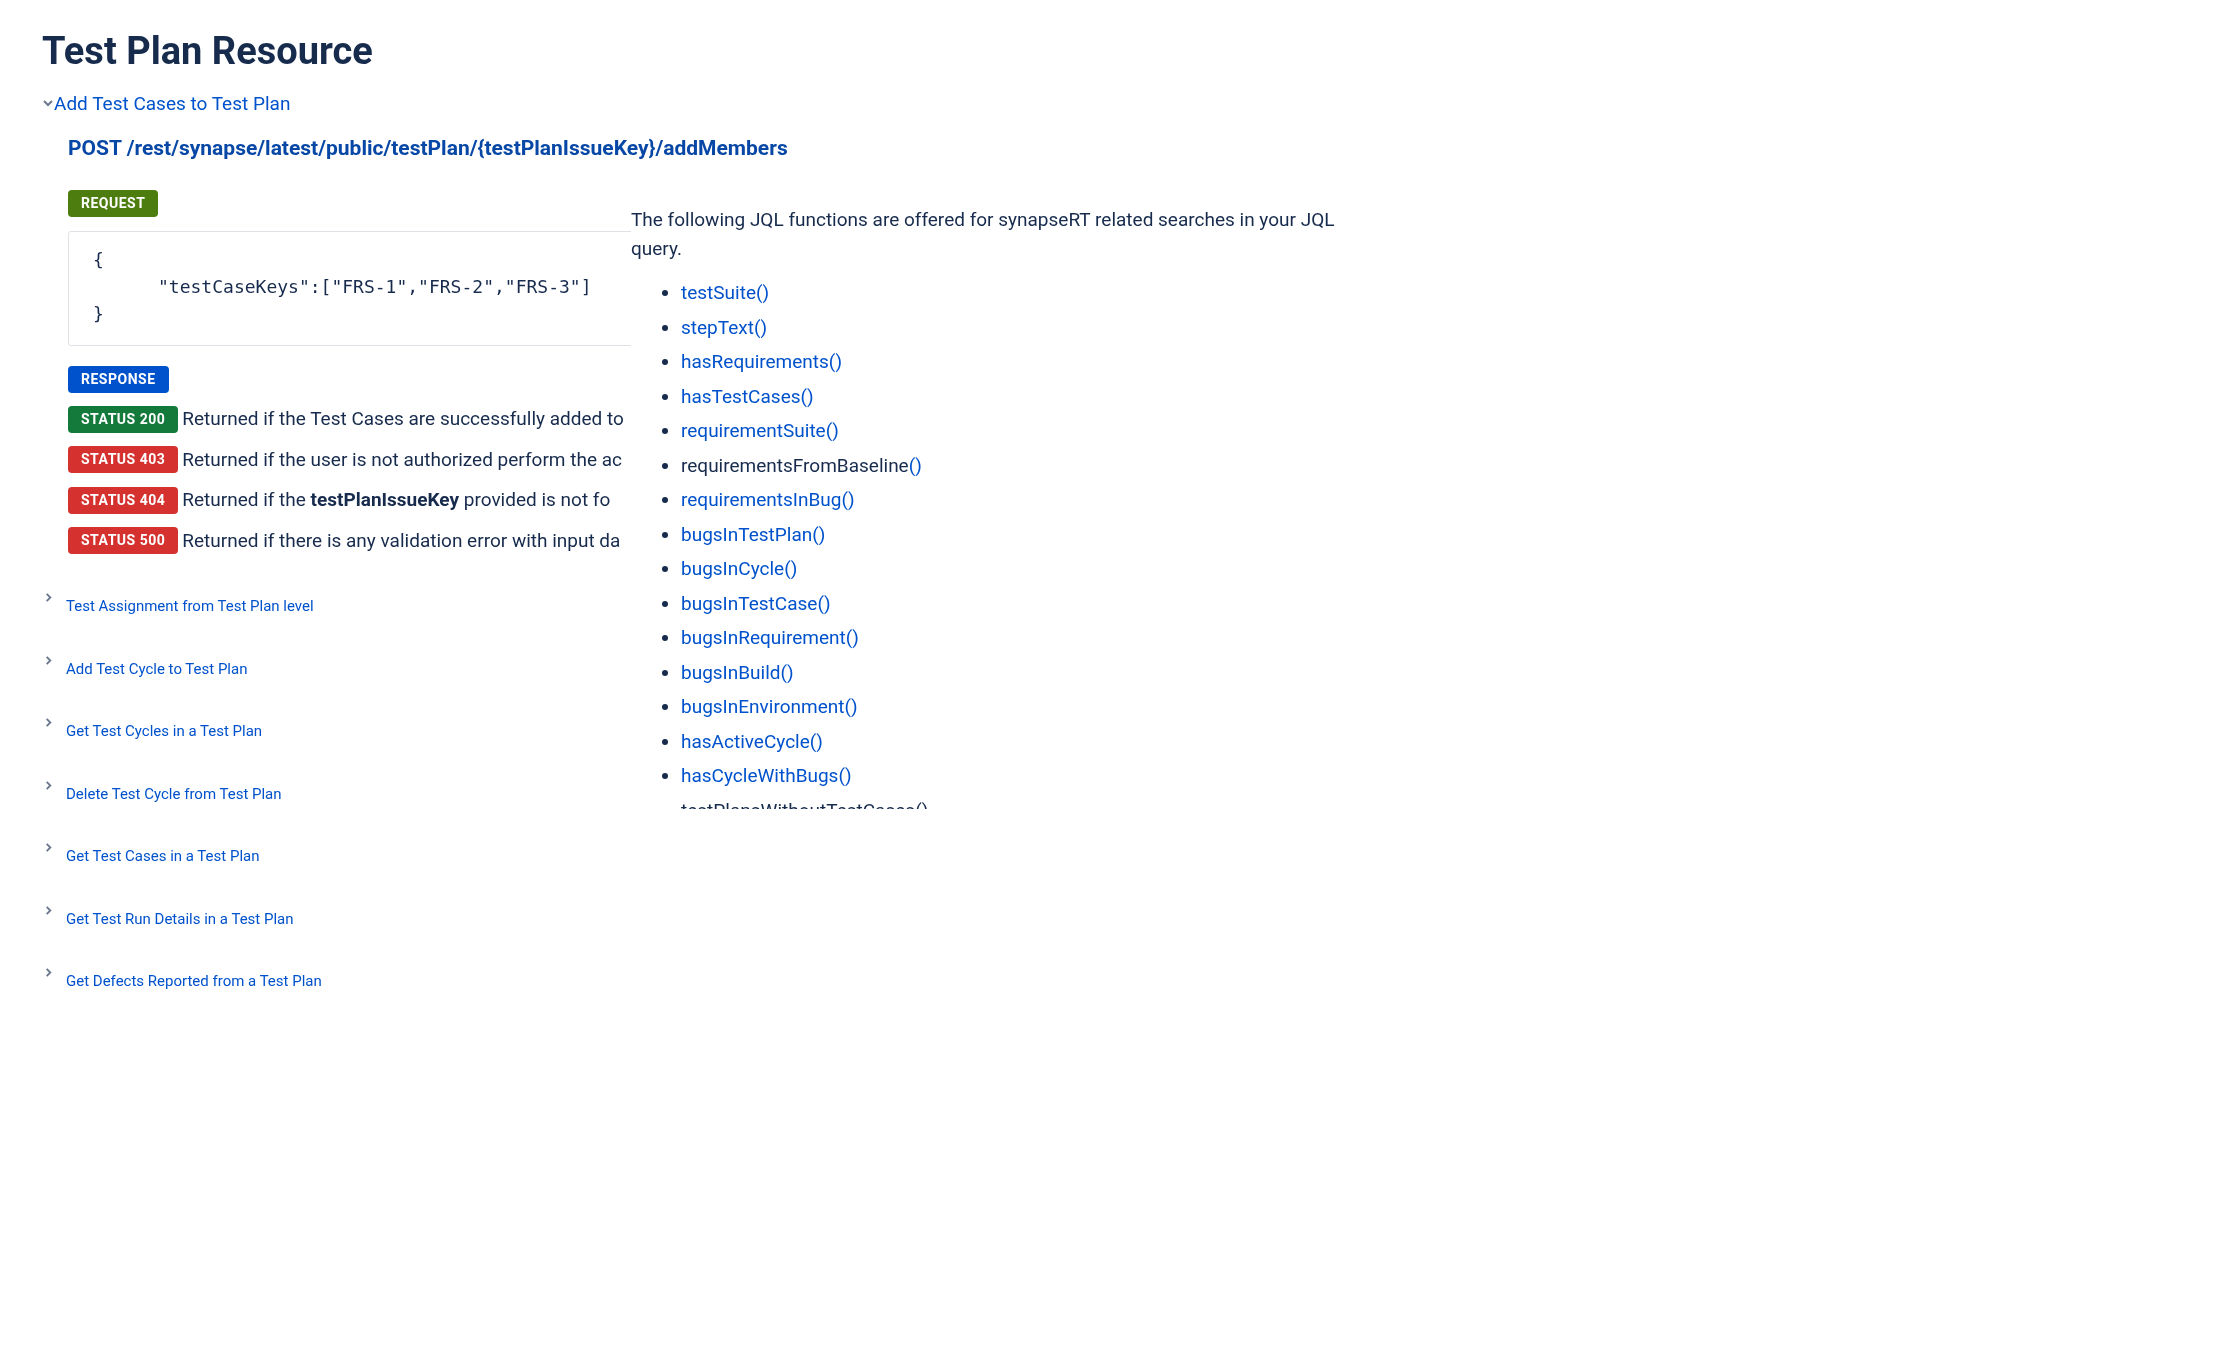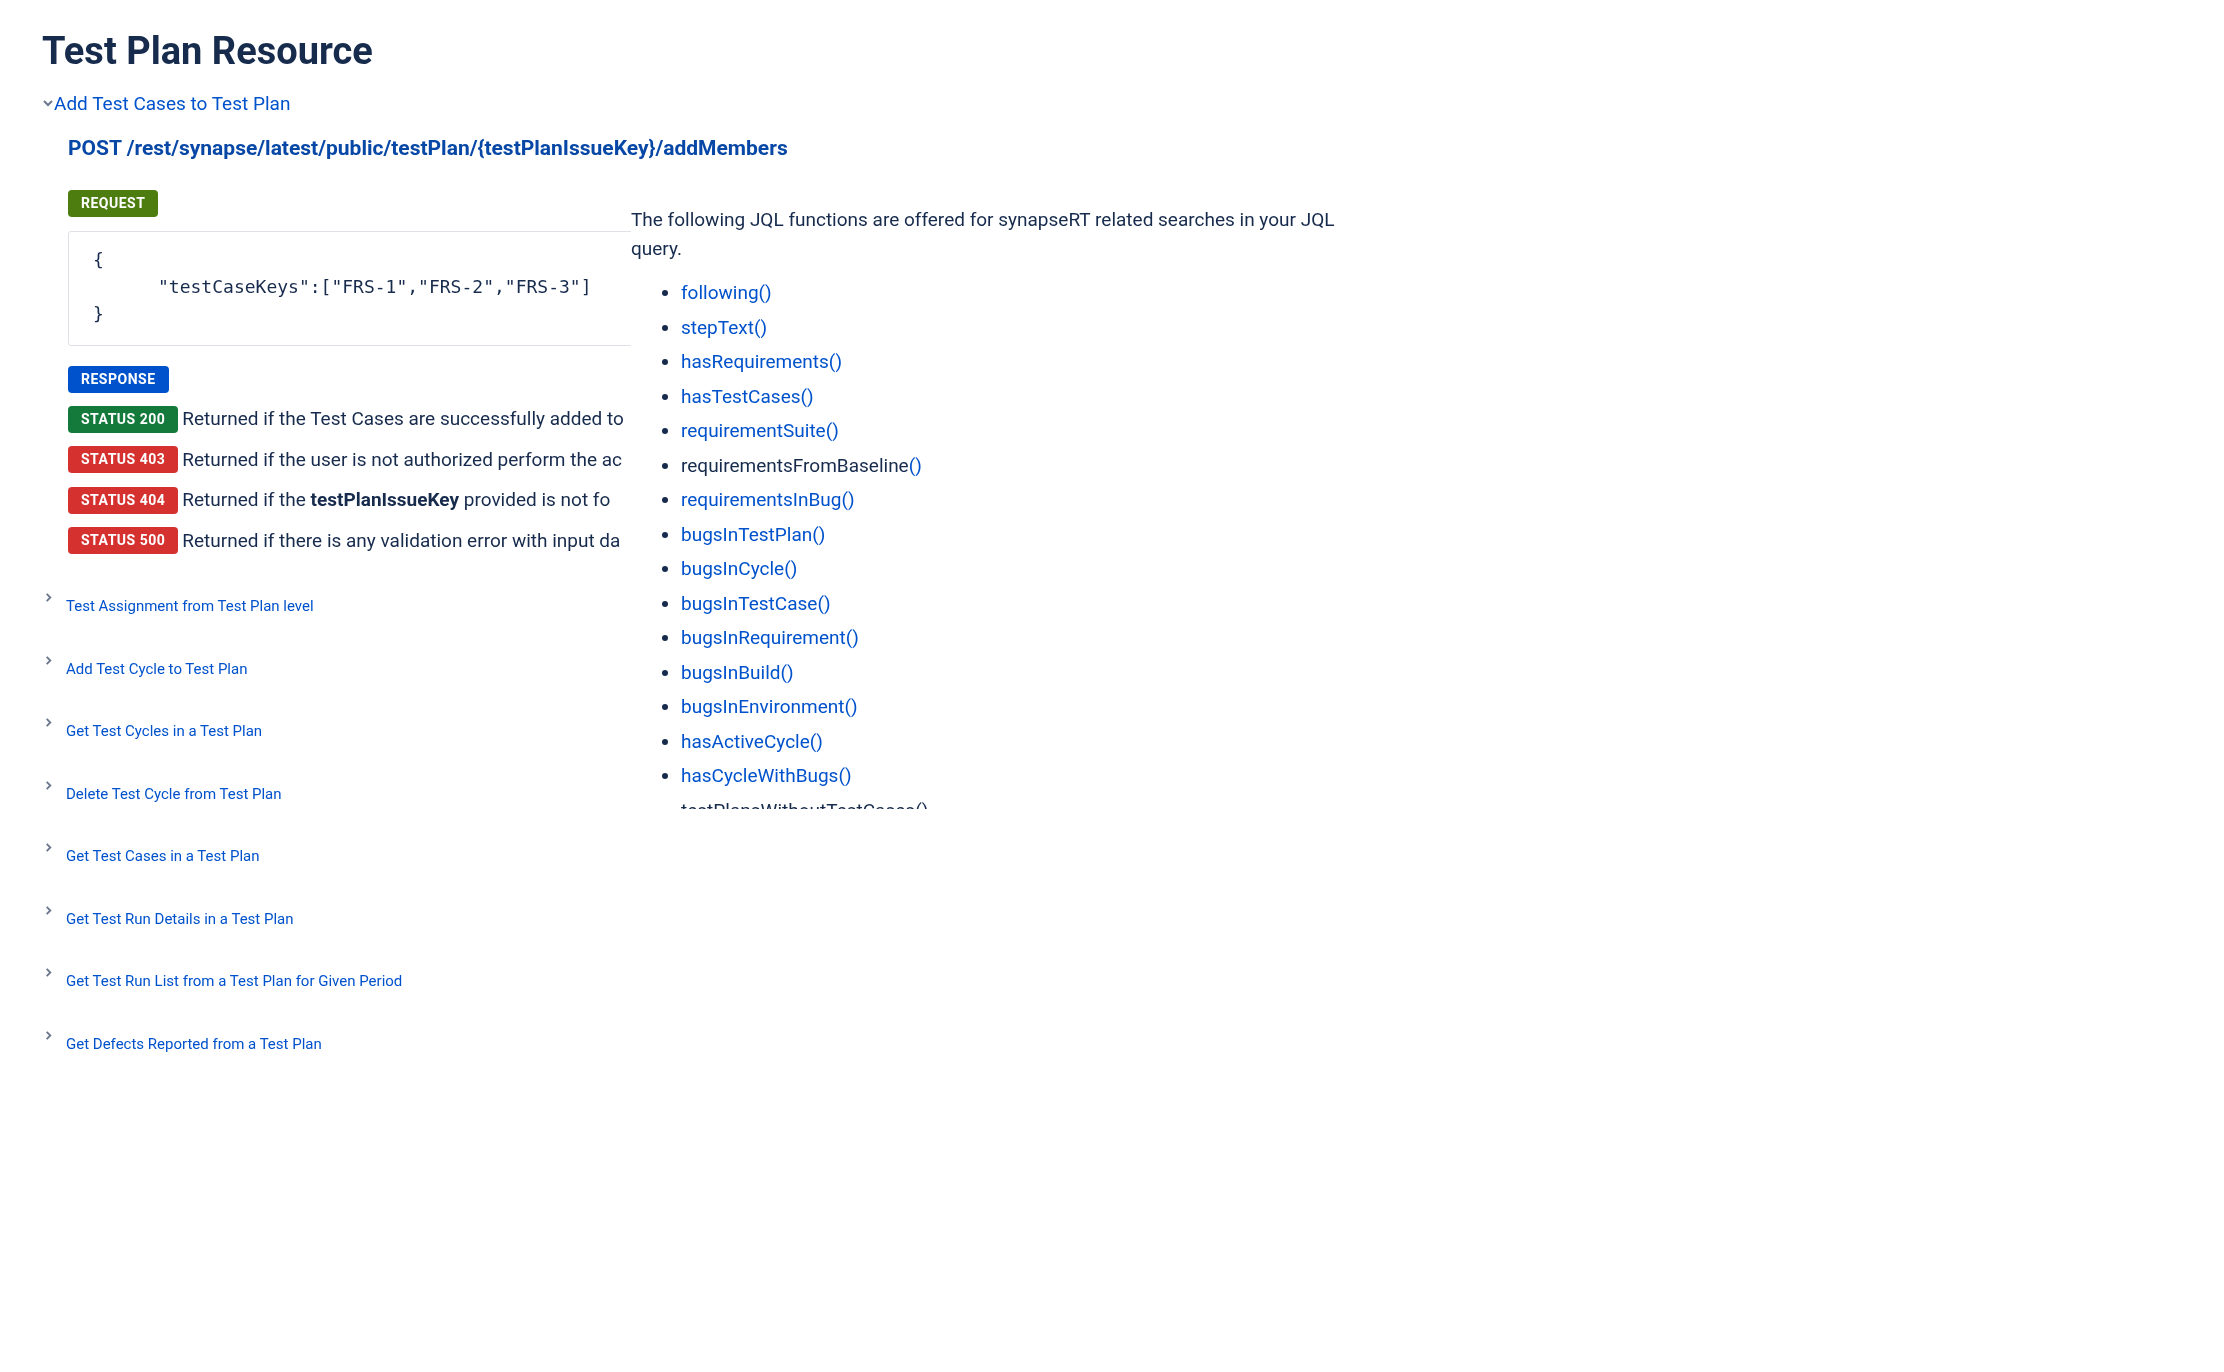--- a/index.html
+++ b/index.html
@@ -254,7 +254,7 @@
   <div class="right-col">
     <div class="intro">The following JQL functions are offered for synapseRT related searches in your JQL query.</div>
     <ul class="func-list" id="func-list">
-        <li><a>following()</a></li>
+        <li><a>testSuite()</a></li>
         <li><a>stepText()</a></li>
         <li><a>hasRequirements()</a></li>
         <li><a>hasTestCases()</a></li>

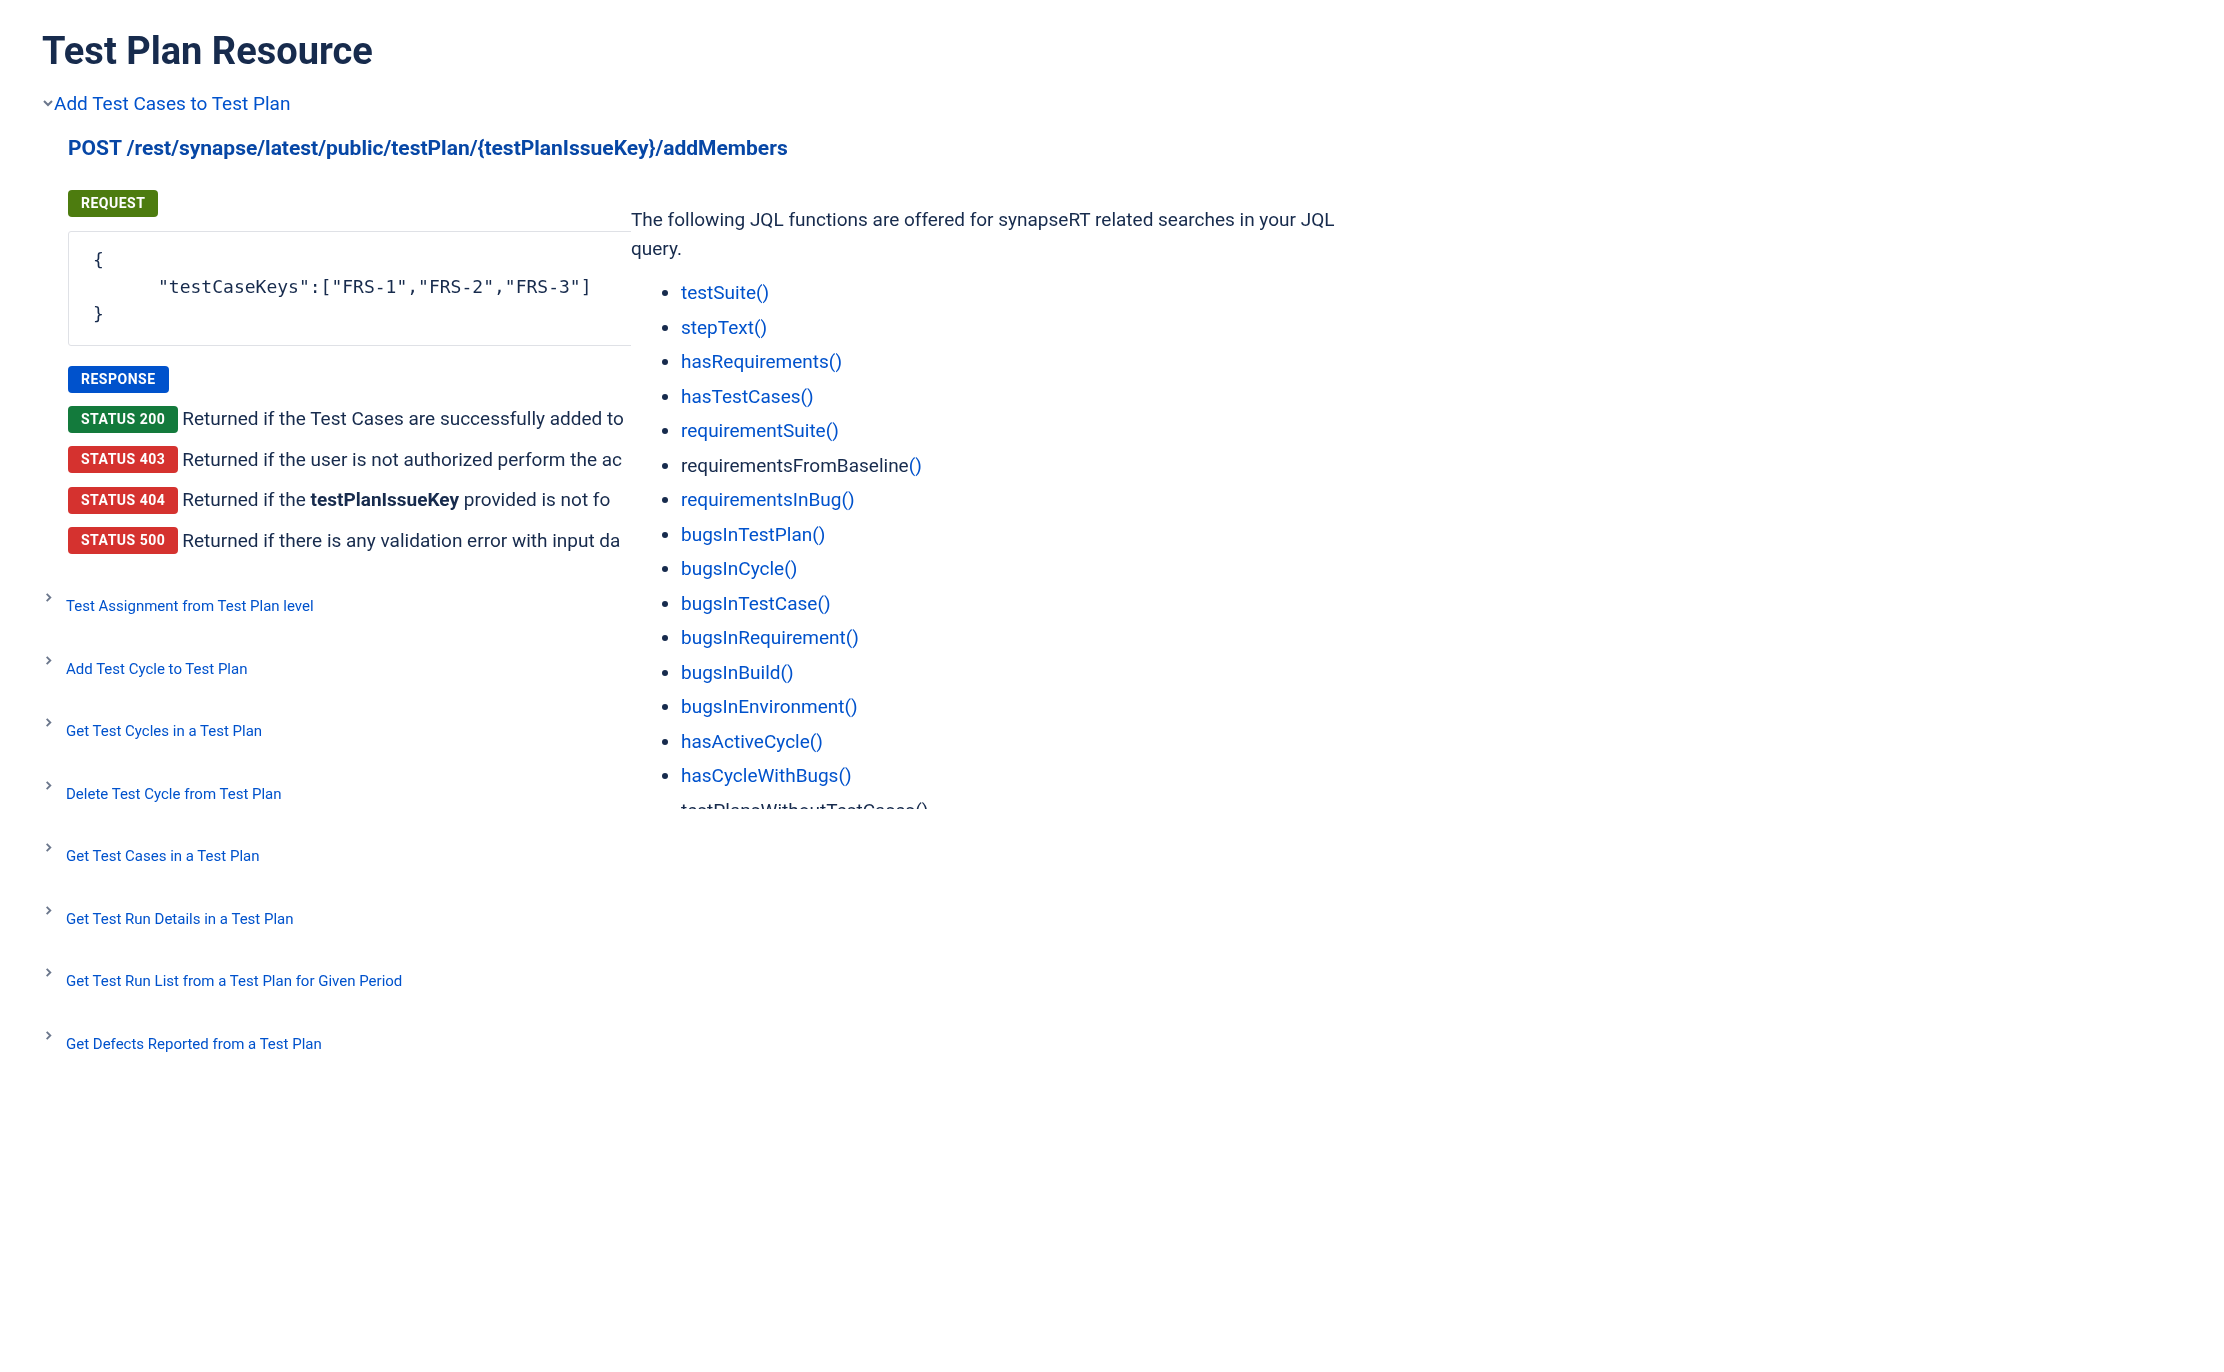--- a/index.html
+++ b/index.html
@@ -235,12 +235,6 @@
               <path d="M4 2 L8 6 L4 10" fill="none" stroke="#6b778c" stroke-width="2"></path>
             </svg></span>
           <span class="collapsed-link">Get Test Run Details in a Test Plan</span>
-        </div>
-        <div class="collapsed-item">
-          <span class="chevron"><svg width="11" height="11" viewBox="0 0 12 12">
-              <path d="M4 2 L8 6 L4 10" fill="none" stroke="#6b778c" stroke-width="2"></path>
-            </svg></span>
-          <span class="collapsed-link">Get Test Run List from a Test Plan for Given Period</span>
         </div>
         <div class="collapsed-item">
           <span class="chevron"><svg width="11" height="11" viewBox="0 0 12 12">

